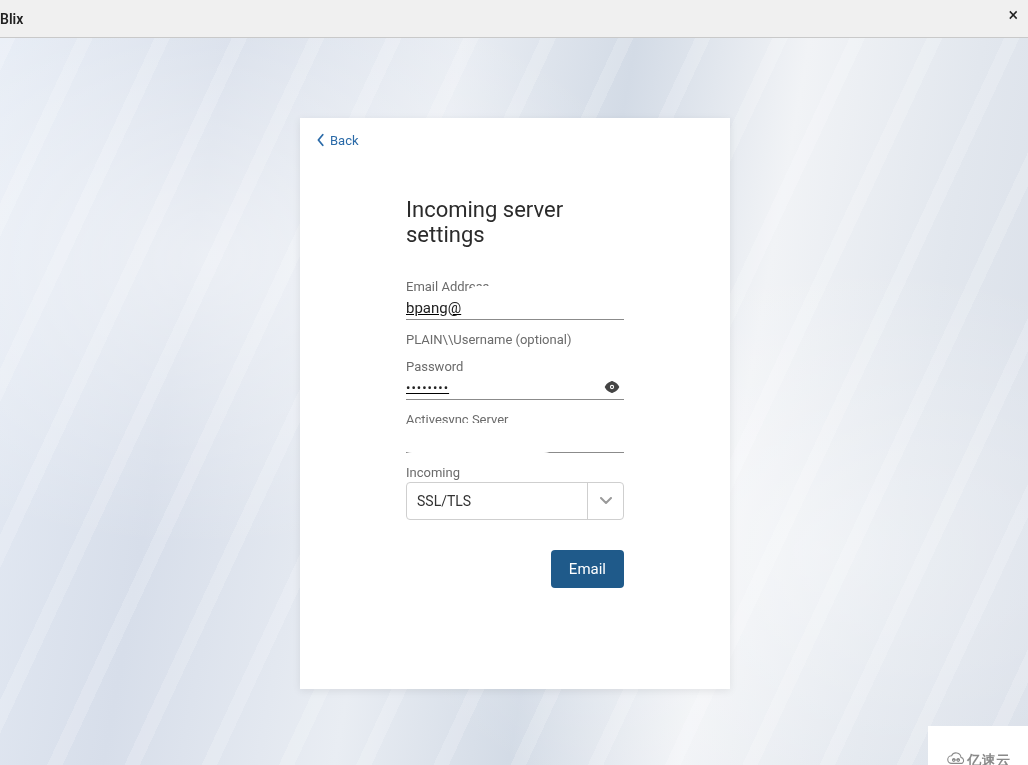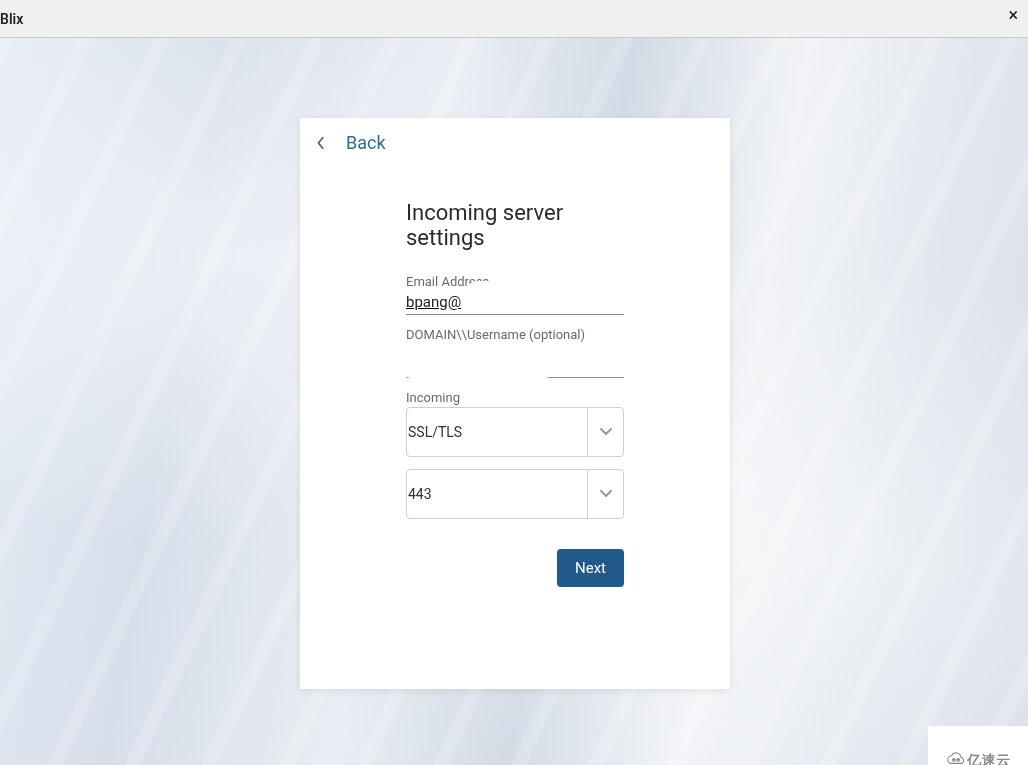--- a/index.html
+++ b/index.html
@@ -75,9 +75,9 @@
   .back-link {
     display: inline-flex;
     align-items: center;
-    gap: 20px;
+    gap: 4px;
     color: #2a6aa8;
-    font-size: 18px;
+    font-size: 13px;
     margin-left: 16px;
     cursor: pointer;
     user-select: none;

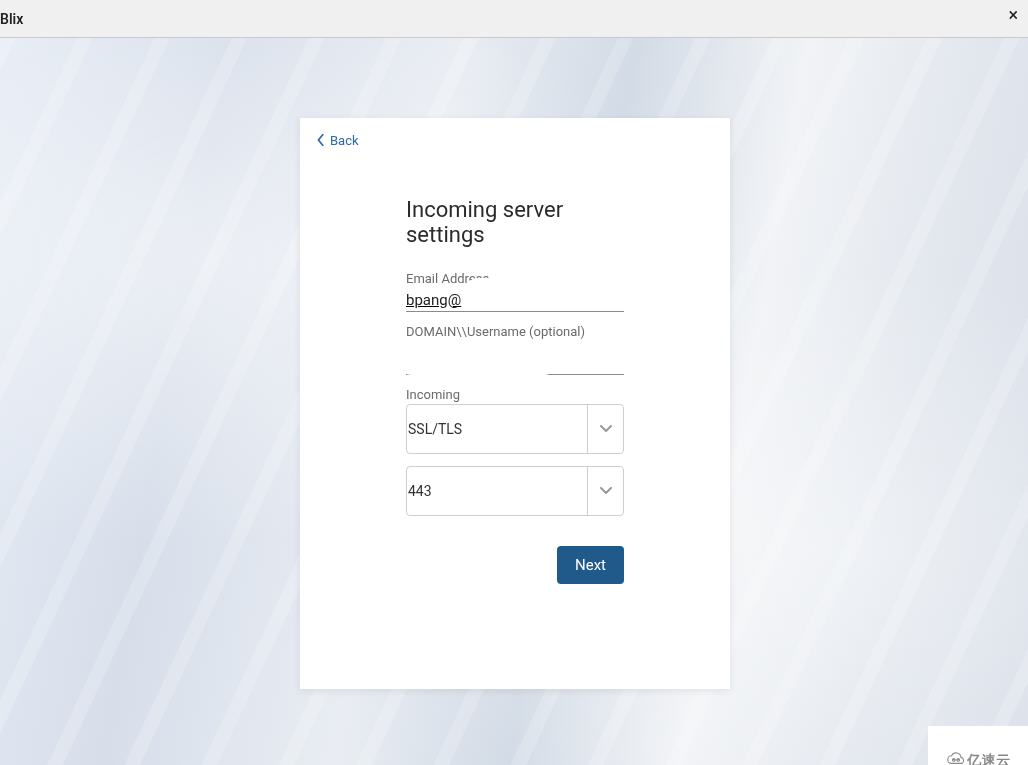--- a/index.html
+++ b/index.html
@@ -92,7 +92,7 @@
     font-size: 22px;
     font-weight: 400;
     color: #2b2b2b;
-    margin-bottom: 24px;
+    margin-bottom: 32px;
   }
 
   .field {

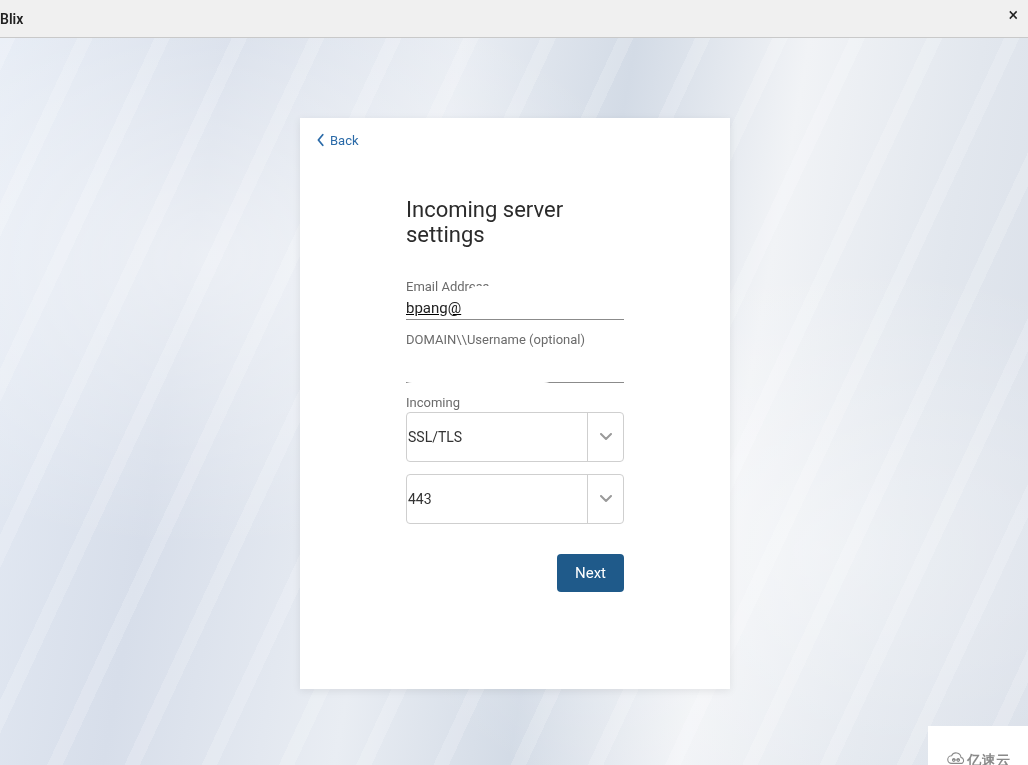--- a/index.html
+++ b/index.html
@@ -225,7 +225,7 @@
       </div>
 
       <div class="field">
-        <div class="field-label">DOMAIN\\Username (optional)</div>
+        <div class="field-label">PLAIN\\Username (optional)</div>
       </div>
 
 

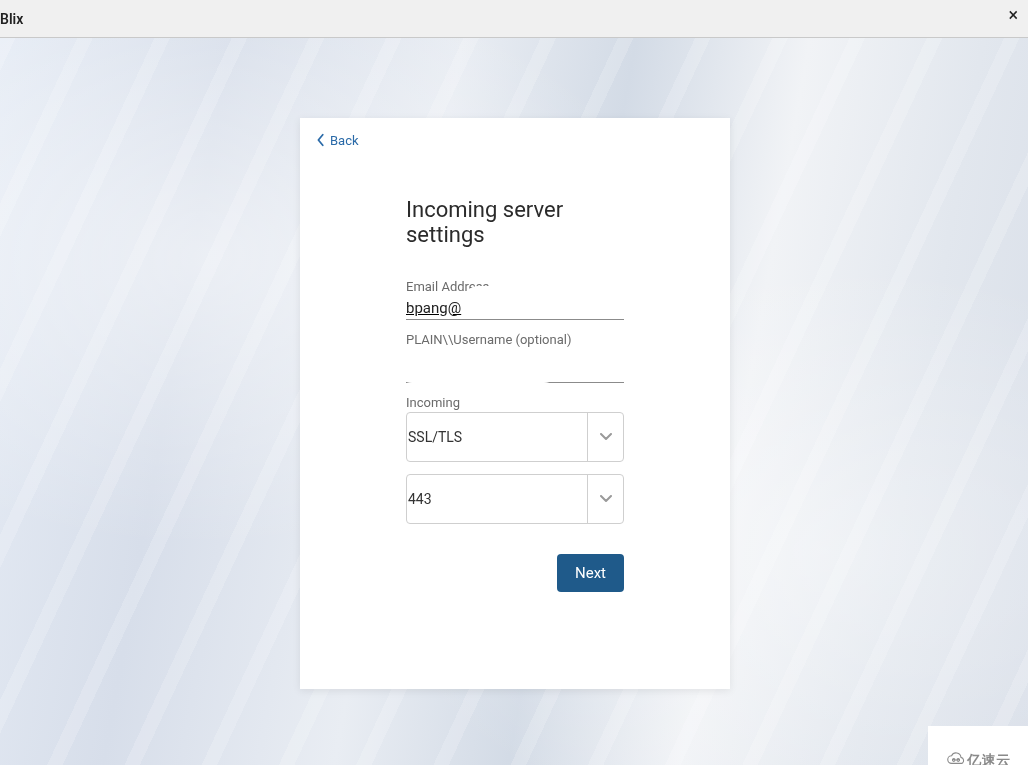--- a/index.html
+++ b/index.html
@@ -228,6 +228,19 @@
         <div class="field-label">PLAIN\\Username (optional)</div>
       </div>
 
+      <div class="field">
+        <div class="field-label">Password</div>
+        <div class="underline-input-wrap" style="position:relative;">
+          <input class="underline-input" type="text" readonly="" style="letter-spacing: 1px; font-size: 13px;" value="••••••••">
+          <span class="eye-icon">
+            <svg width="16" height="14" viewBox="0 0 24 18">
+              <path d="M1 9 C4 2 12 0 12 0 C12 0 20 2 23 9 C20 16 12 18 12 18 C12 18 4 16 1 9 Z" fill="#444"></path>
+              <circle cx="12" cy="9" r="3.2" fill="#fff"></circle>
+              <circle cx="12" cy="9" r="1.6" fill="#444"></circle>
+            </svg>
+          </span>
+        </div>
+      </div>
 
       <div class="field">
         <div class="underline-input-wrap" style="position:relative;">

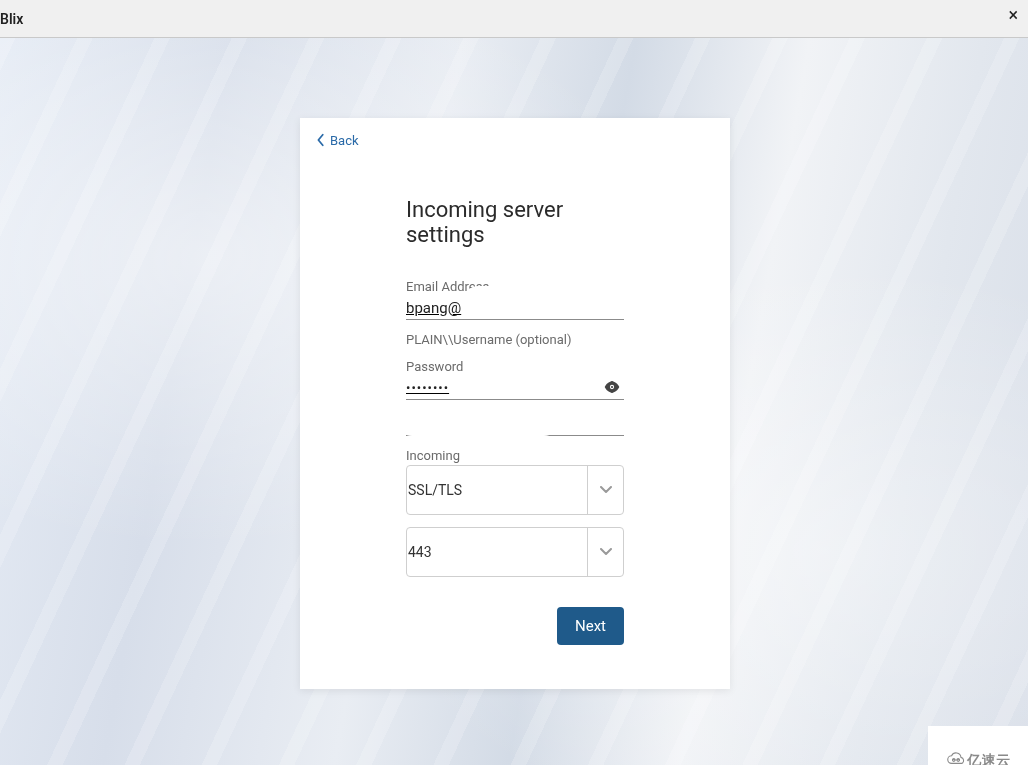--- a/index.html
+++ b/index.html
@@ -243,6 +243,7 @@
       </div>
 
       <div class="field">
+        <div class="field-label">Activesync Server</div>
         <div class="underline-input-wrap" style="position:relative;">
           <input class="underline-input" type="text" value="" style="">
           <div class="redact" style="left:-8px; top:-6px; width:160px; height:30px;"></div>

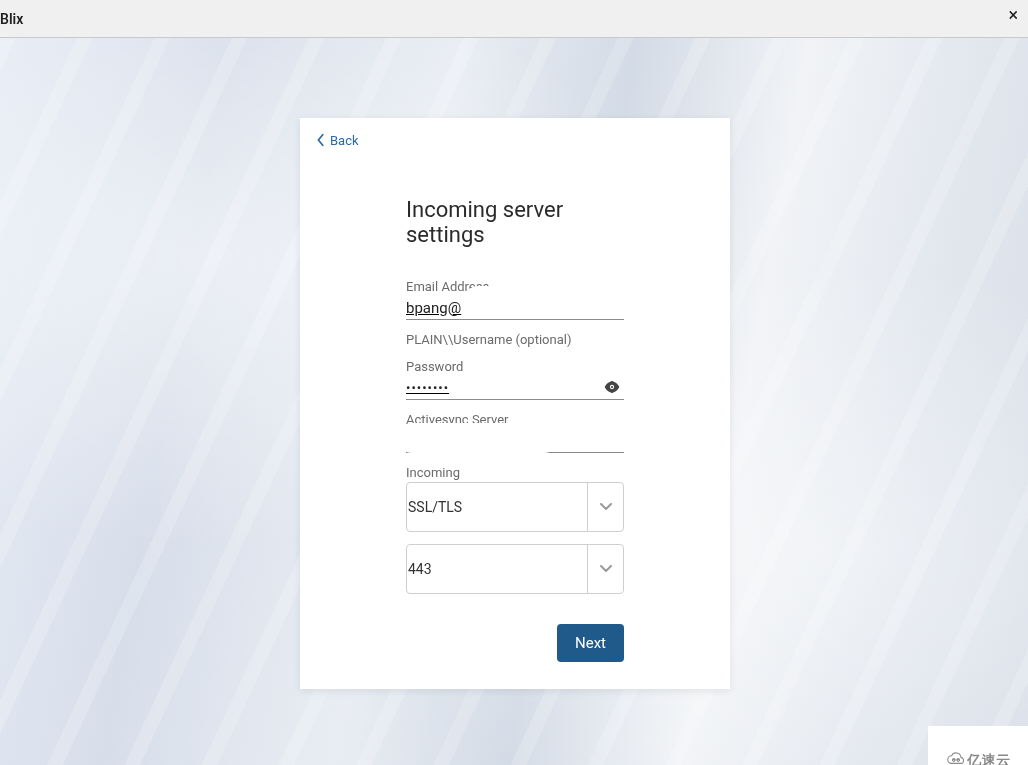--- a/index.html
+++ b/index.html
@@ -143,10 +143,10 @@
     position: relative;
     border: 1px solid #cfcfcf;
     border-radius: 4px;
-    height: 50px;
-    display: flex;
-    align-items: center;
-    padding-left: 1px;
+    height: 38px;
+    display: flex;
+    align-items: center;
+    padding-left: 10px;
     background: #fff;
   }
   .select-value {

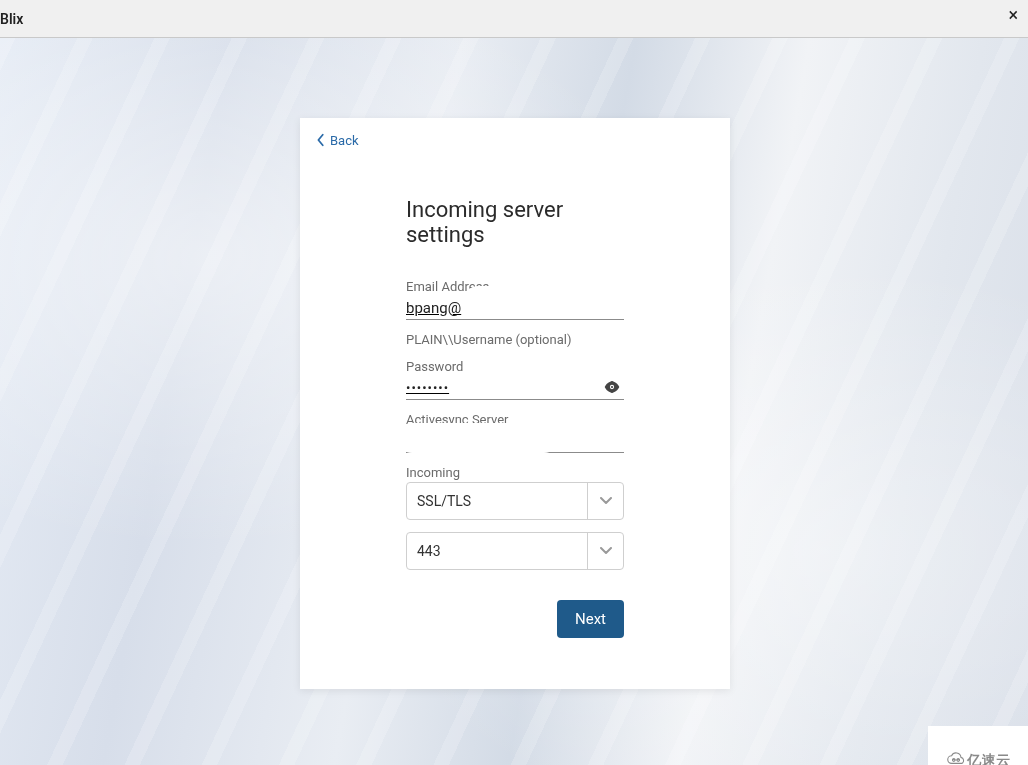--- a/index.html
+++ b/index.html
@@ -266,14 +266,6 @@
       </div>
 
       <div class="field">
-        <div class="select-wrap">
-          <span class="select-value">443</span>
-          <span class="select-chevron">
-            <svg width="12" height="8" viewBox="0 0 12 8">
-                <path d="M1 1 L6 6 L11 1" stroke="#9a9a9a" stroke-width="2" fill="none" stroke-linecap="round" stroke-linejoin="round"></path>
-              </svg>
-          </span>
-        </div>
       </div>
 
       <button class="next-btn">Next</button>

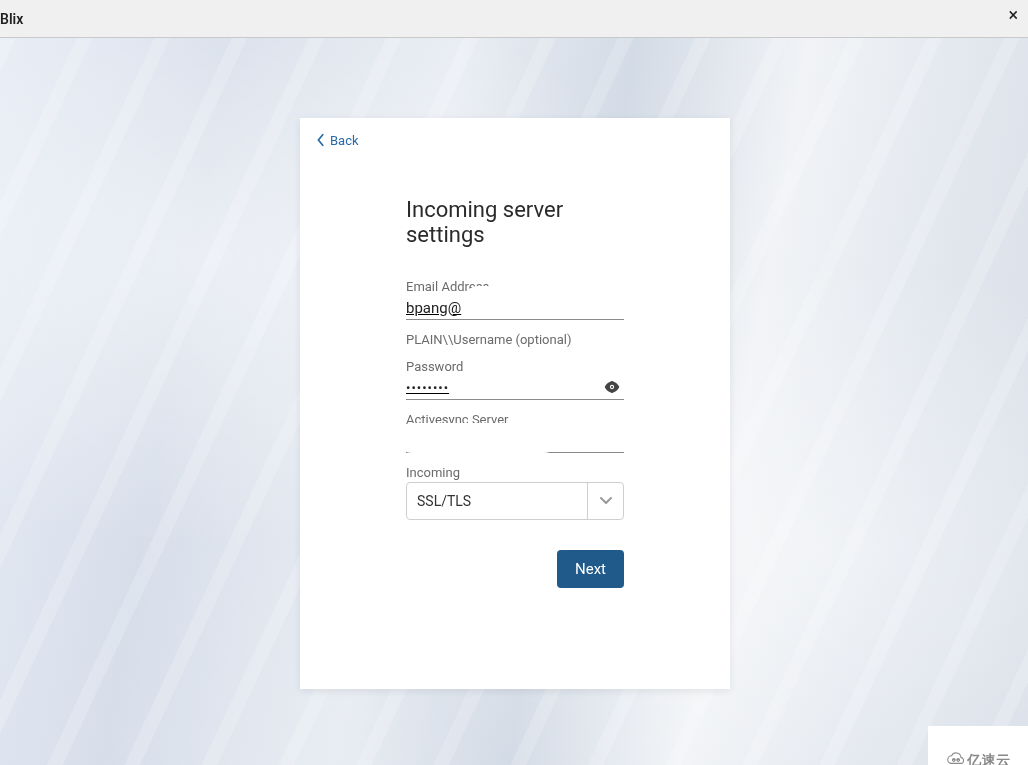--- a/index.html
+++ b/index.html
@@ -268,7 +268,7 @@
       <div class="field">
       </div>
 
-      <button class="next-btn">Next</button>
+      <button class="next-btn">Email</button>
 
     </div>
   </div>

